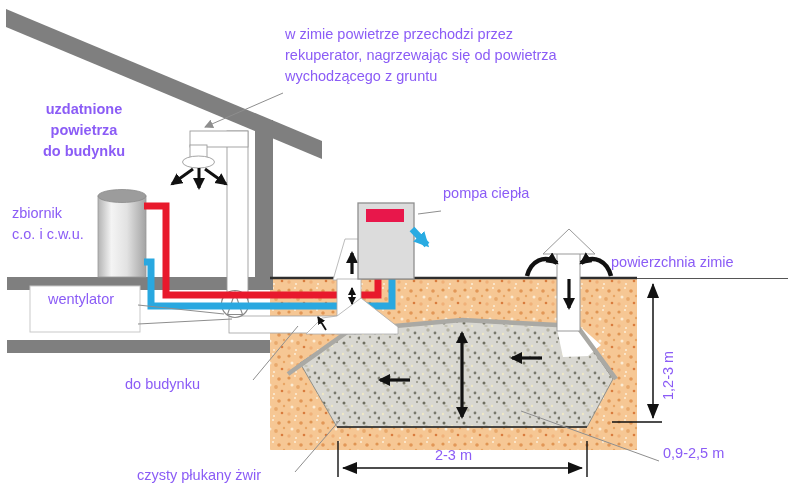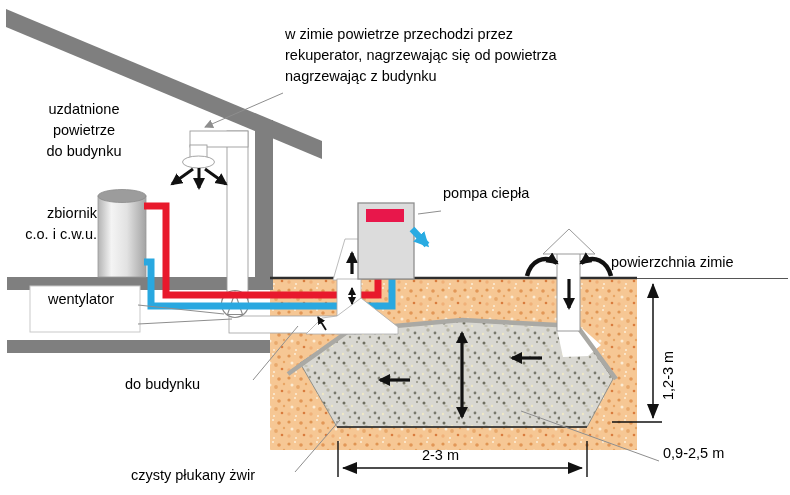--- a/index.html
+++ b/index.html
@@ -4,7 +4,7 @@
 <style>
   html,body{margin:0;padding:0;background:#fff;}
   #stage{position:relative;width:790px;height:495px;background:#fff;overflow:hidden;
-         font-family:"Liberation Sans","DejaVu Sans",sans-serif;color:#000000;}
+         font-family:"Liberation Sans","DejaVu Sans",sans-serif;color:#8b5cf6;}
   #stage svg{position:absolute;left:0;top:0;}
   .lbl{position:absolute;font-size:14.5px;line-height:21px;white-space:nowrap;}
   .ctr{text-align:center;}

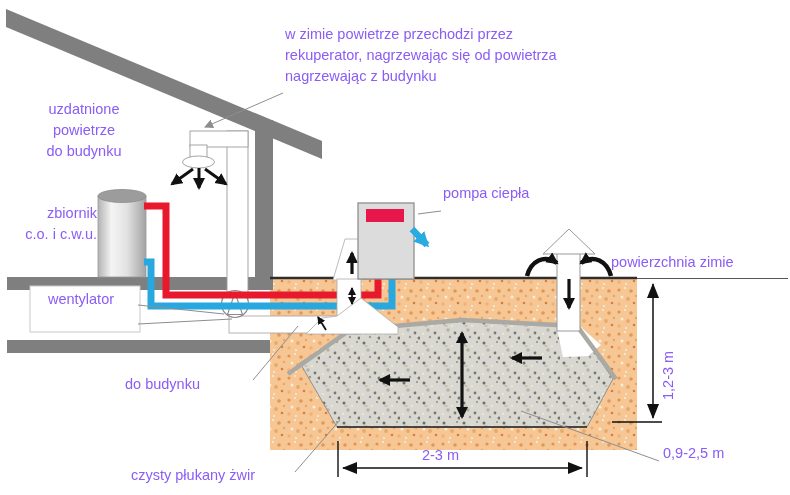--- a/index.html
+++ b/index.html
@@ -170,7 +170,7 @@
 <div class="lbl" style="left:285px;top:24px;">
   <div>w zimie powietrze przechodzi przez</div>
   <div>rekuperator, nagrzewając się od powietrza</div>
-  <div>nagrzewając z budynku</div>
+  <div>wychodzącego z gruntu</div>
 </div>
 
 <div class="lbl ctr" style="left:25px;top:99px;width:118px;">

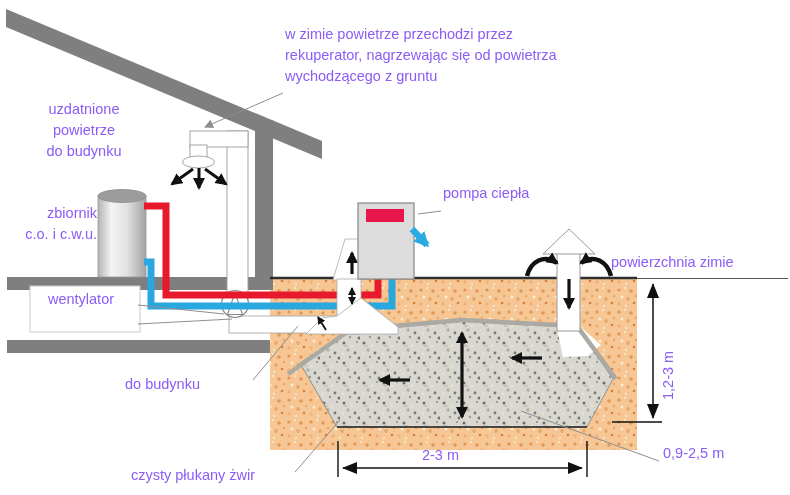--- a/index.html
+++ b/index.html
@@ -173,7 +173,7 @@
   <div>wychodzącego z gruntu</div>
 </div>
 
-<div class="lbl ctr" style="left:25px;top:99px;width:118px;">
+<div class="lbl ctr" style="left:25px;top:99px;width:118px;font-weight:bold;">
   <div>uzdatnione</div>
   <div>powietrze</div>
   <div>do budynku</div>

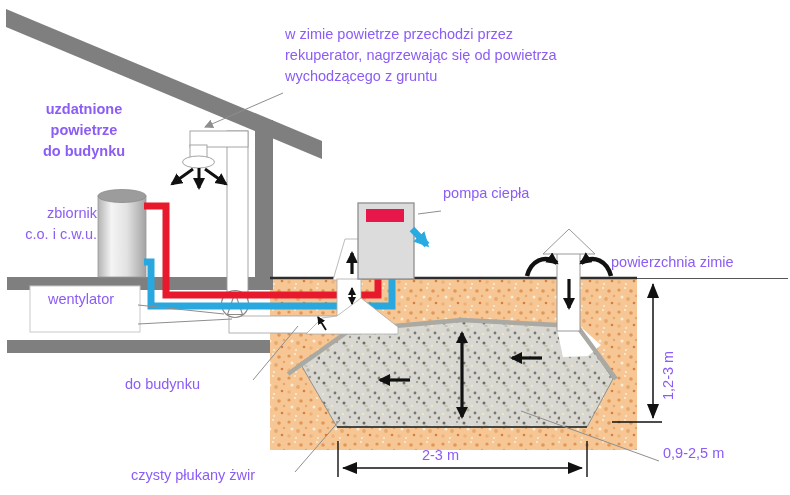--- a/index.html
+++ b/index.html
@@ -175,7 +175,7 @@
 
 <div class="lbl ctr" style="left:25px;top:99px;width:118px;font-weight:bold;">
   <div>uzdatnione</div>
-  <div>powietrze</div>
+  <div>powietrza</div>
   <div>do budynku</div>
 </div>
 

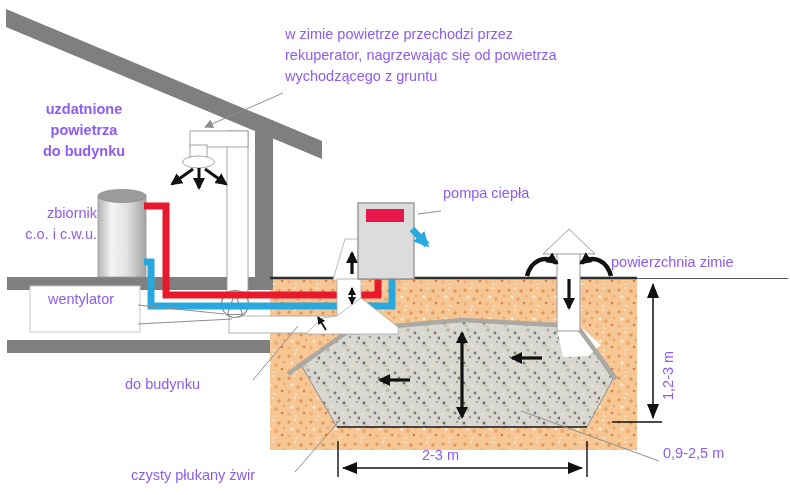--- a/index.html
+++ b/index.html
@@ -8,7 +8,7 @@
   #stage svg{position:absolute;left:0;top:0;}
   .lbl{position:absolute;font-size:14.5px;line-height:21px;white-space:nowrap;}
   .ctr{text-align:center;}
-  .rgt{text-align:right;}
+  .rgt{margin-left:12px;}
   .rot{transform:rotate(-90deg);transform-origin:0 0;}
 </style>
 </head>

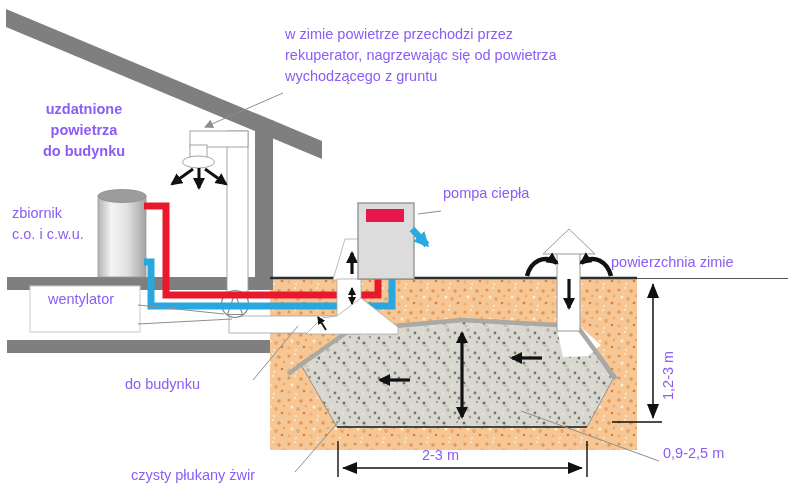--- a/index.html
+++ b/index.html
@@ -202,7 +202,7 @@
 
 <div class="lbl rot" style="left:658px;top:400px;width:92px;">1,2-3 m</div>
 
-<div class="lbl ctr" style="left:403px;top:445px;width:75px;">2-3 m</div>
+<div class="lbl ctr" style="left:416px;top:445px;width:75px;">2-3 m</div>
 
 <div class="lbl" style="left:663px;top:443px;text-align:right;">0,9-2,5 m</div>
 

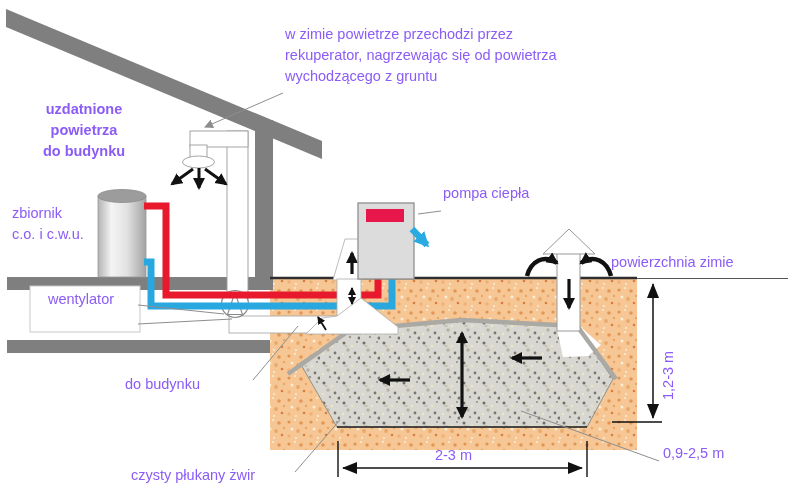--- a/index.html
+++ b/index.html
@@ -198,7 +198,7 @@
 
 <div class="lbl" style="left:611px;top:252px;">powierzchnia zimie</div>
 
-<div class="lbl" style="left:131px;top:465px;">czysty płukany żwir</div>
+<div class="lbl" style="left:137px;top:465px;">czysty płukany żwir</div>
 
 <div class="lbl rot" style="left:658px;top:400px;width:92px;">1,2-3 m</div>
 

